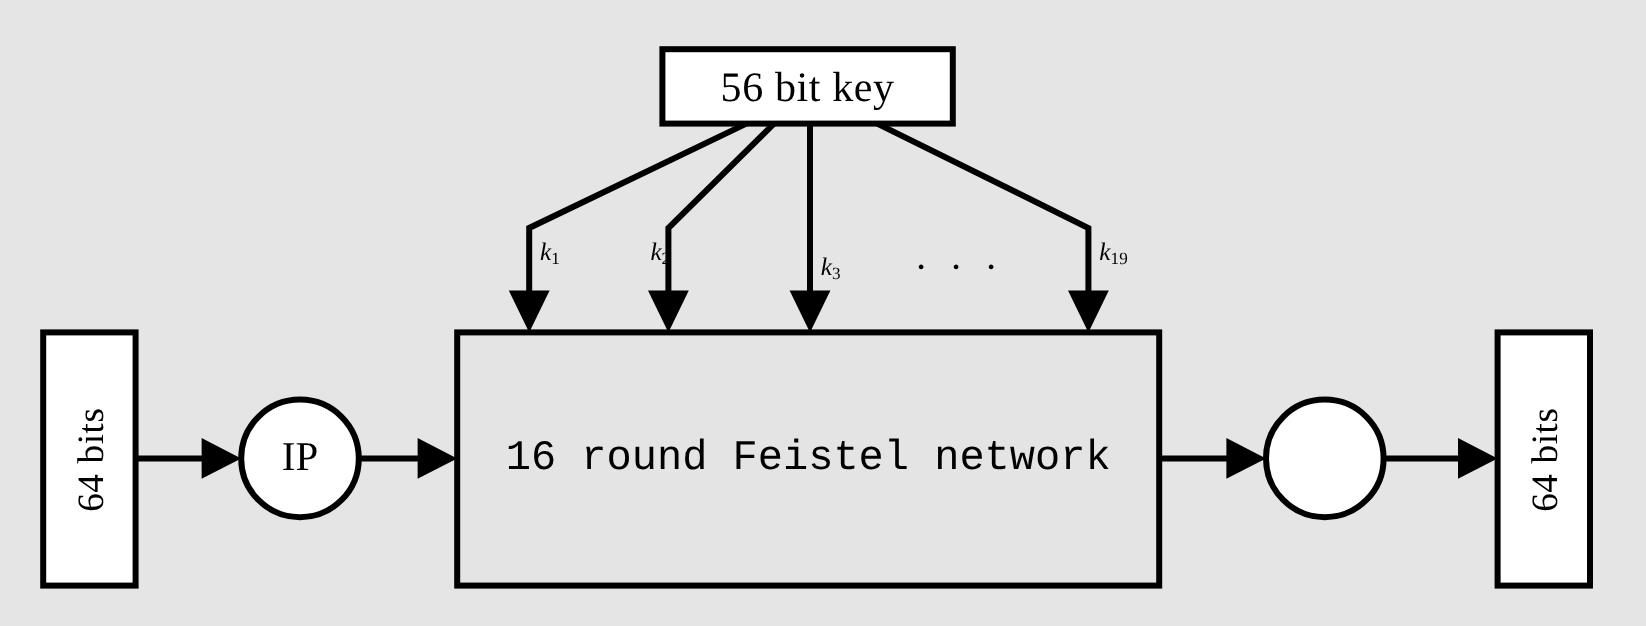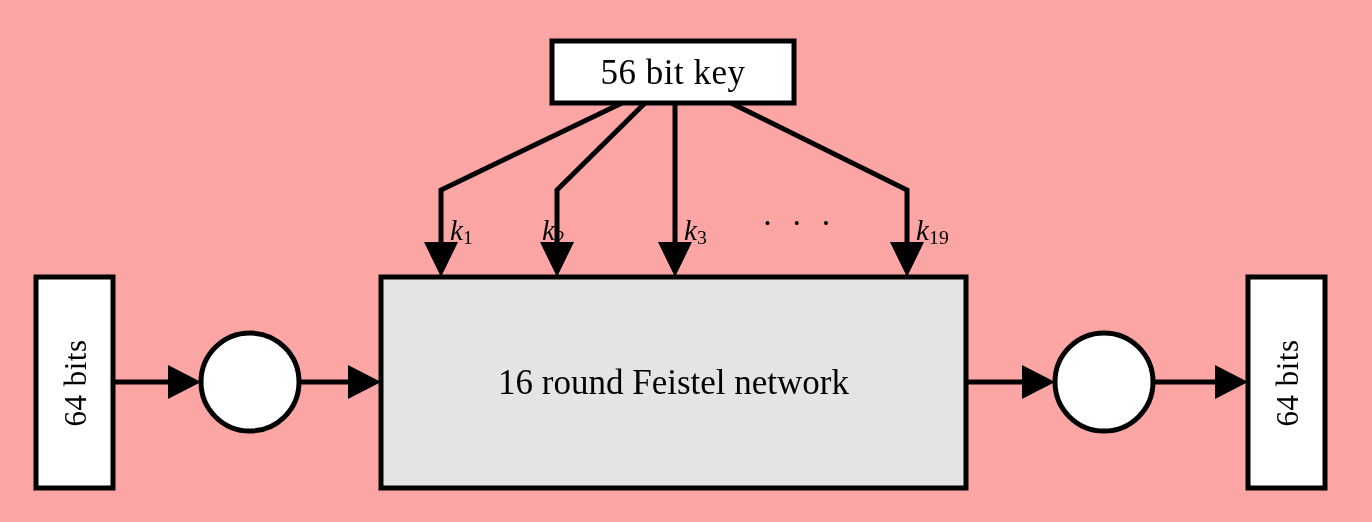--- a/index.html
+++ b/index.html
@@ -14,7 +14,7 @@
     position: relative;
     width: 1372px;
     height: 522px;
-    background: #fca5a5;
+    background: #e5e5e5;
     overflow: hidden;
   }
   svg.layer {

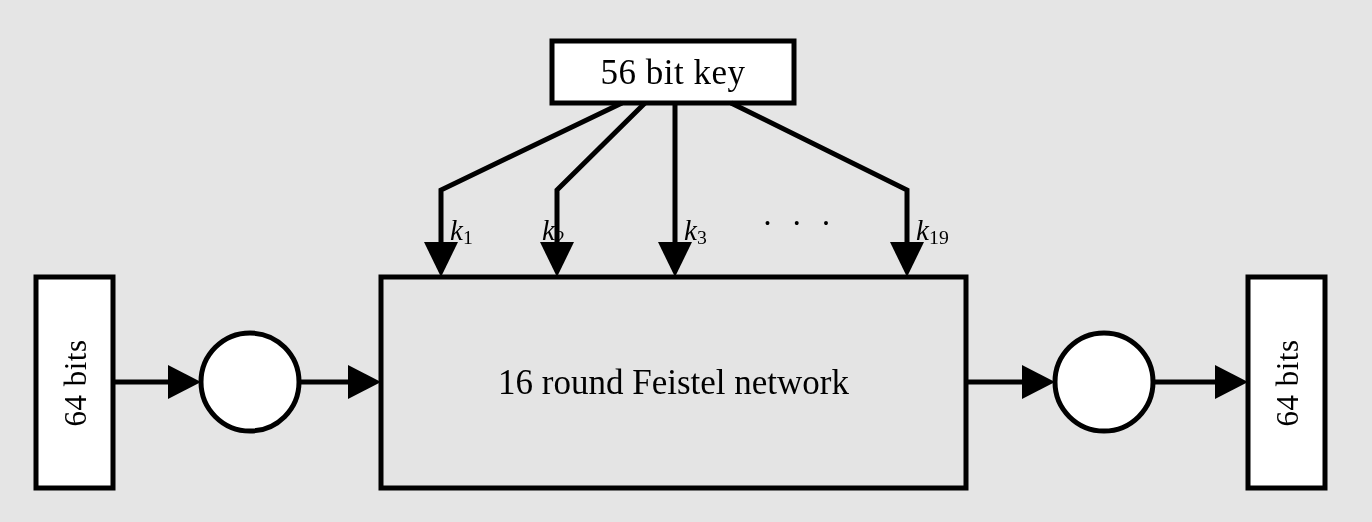--- a/index.html
+++ b/index.html
@@ -60,9 +60,8 @@
     letter-spacing: 0.5px;
   }
   .lbl-sub {
-    font-size: 29px;
+    font-size: 21px;
     font-style: italic;
-    margin-top: 16px;
   }
   .lbl-sub sub {
     font-style: normal;

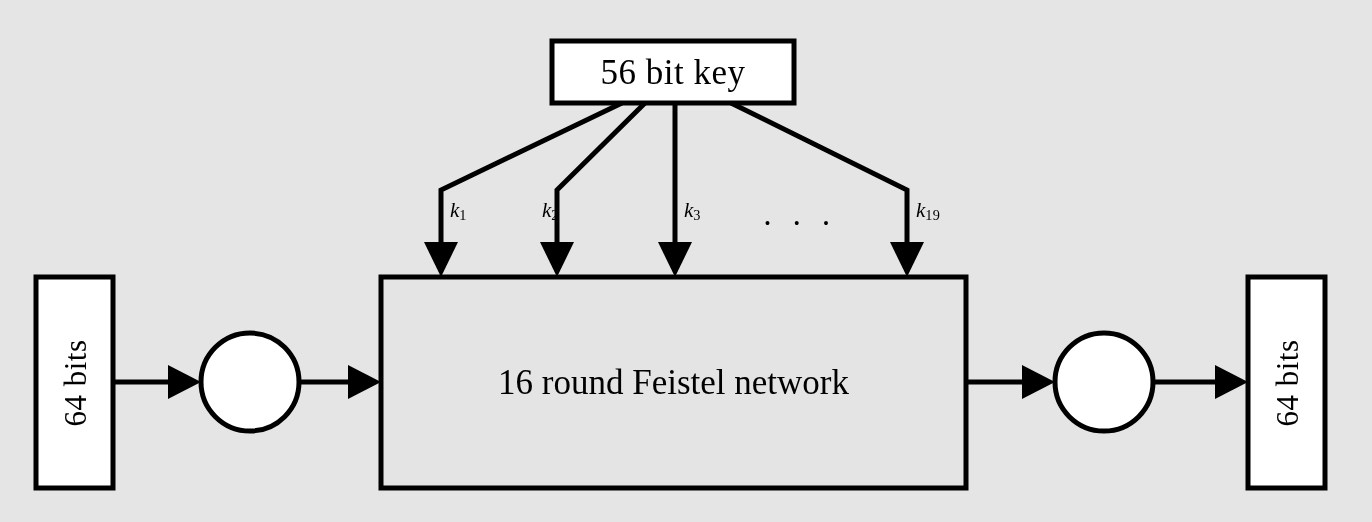--- a/index.html
+++ b/index.html
@@ -140,7 +140,7 @@
     <span>k</span><sub>2</sub>
   </div>
 
-  <div class="lbl lbl-sub" style="left:684px; top:200px;">
+  <div class="lbl lbl-sub" style="left:684px; top:212px;">
     <span>k</span><sub>3</sub>
   </div>
 

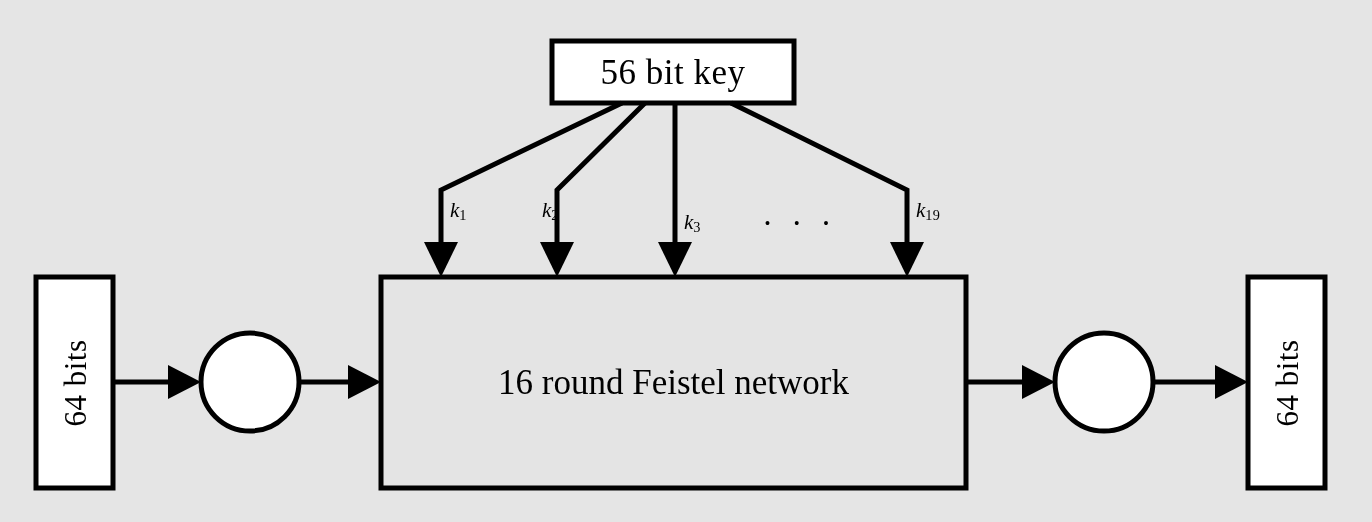--- a/index.html
+++ b/index.html
@@ -126,6 +126,7 @@
 
   <div class="lbl lbl-main ctr" style="left:381px; top:277px; width:585px; height:211px;">16 round Feistel network</div>
 
+  <div class="lbl lbl-node ctr" style="left:201px; top:333px; width:98px; height:98px;">IP</div>
 
 
   <div class="lbl lbl-vert ctr" style="left:-3px; top:355px; width:155px; height:56px;">64 bits</div>

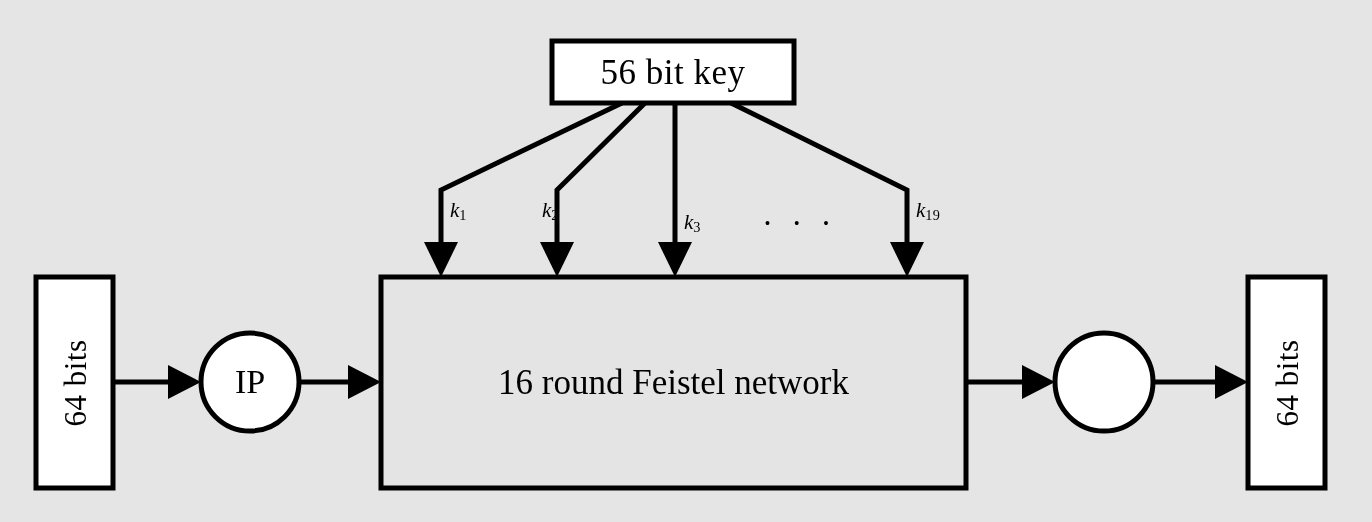--- a/index.html
+++ b/index.html
@@ -49,6 +49,7 @@
   }
   .lbl-main {
     font-size: 35px;
+    font-family: Liberation Mono, monospace;
   }
   .lbl-node {
     font-size: 34px;

